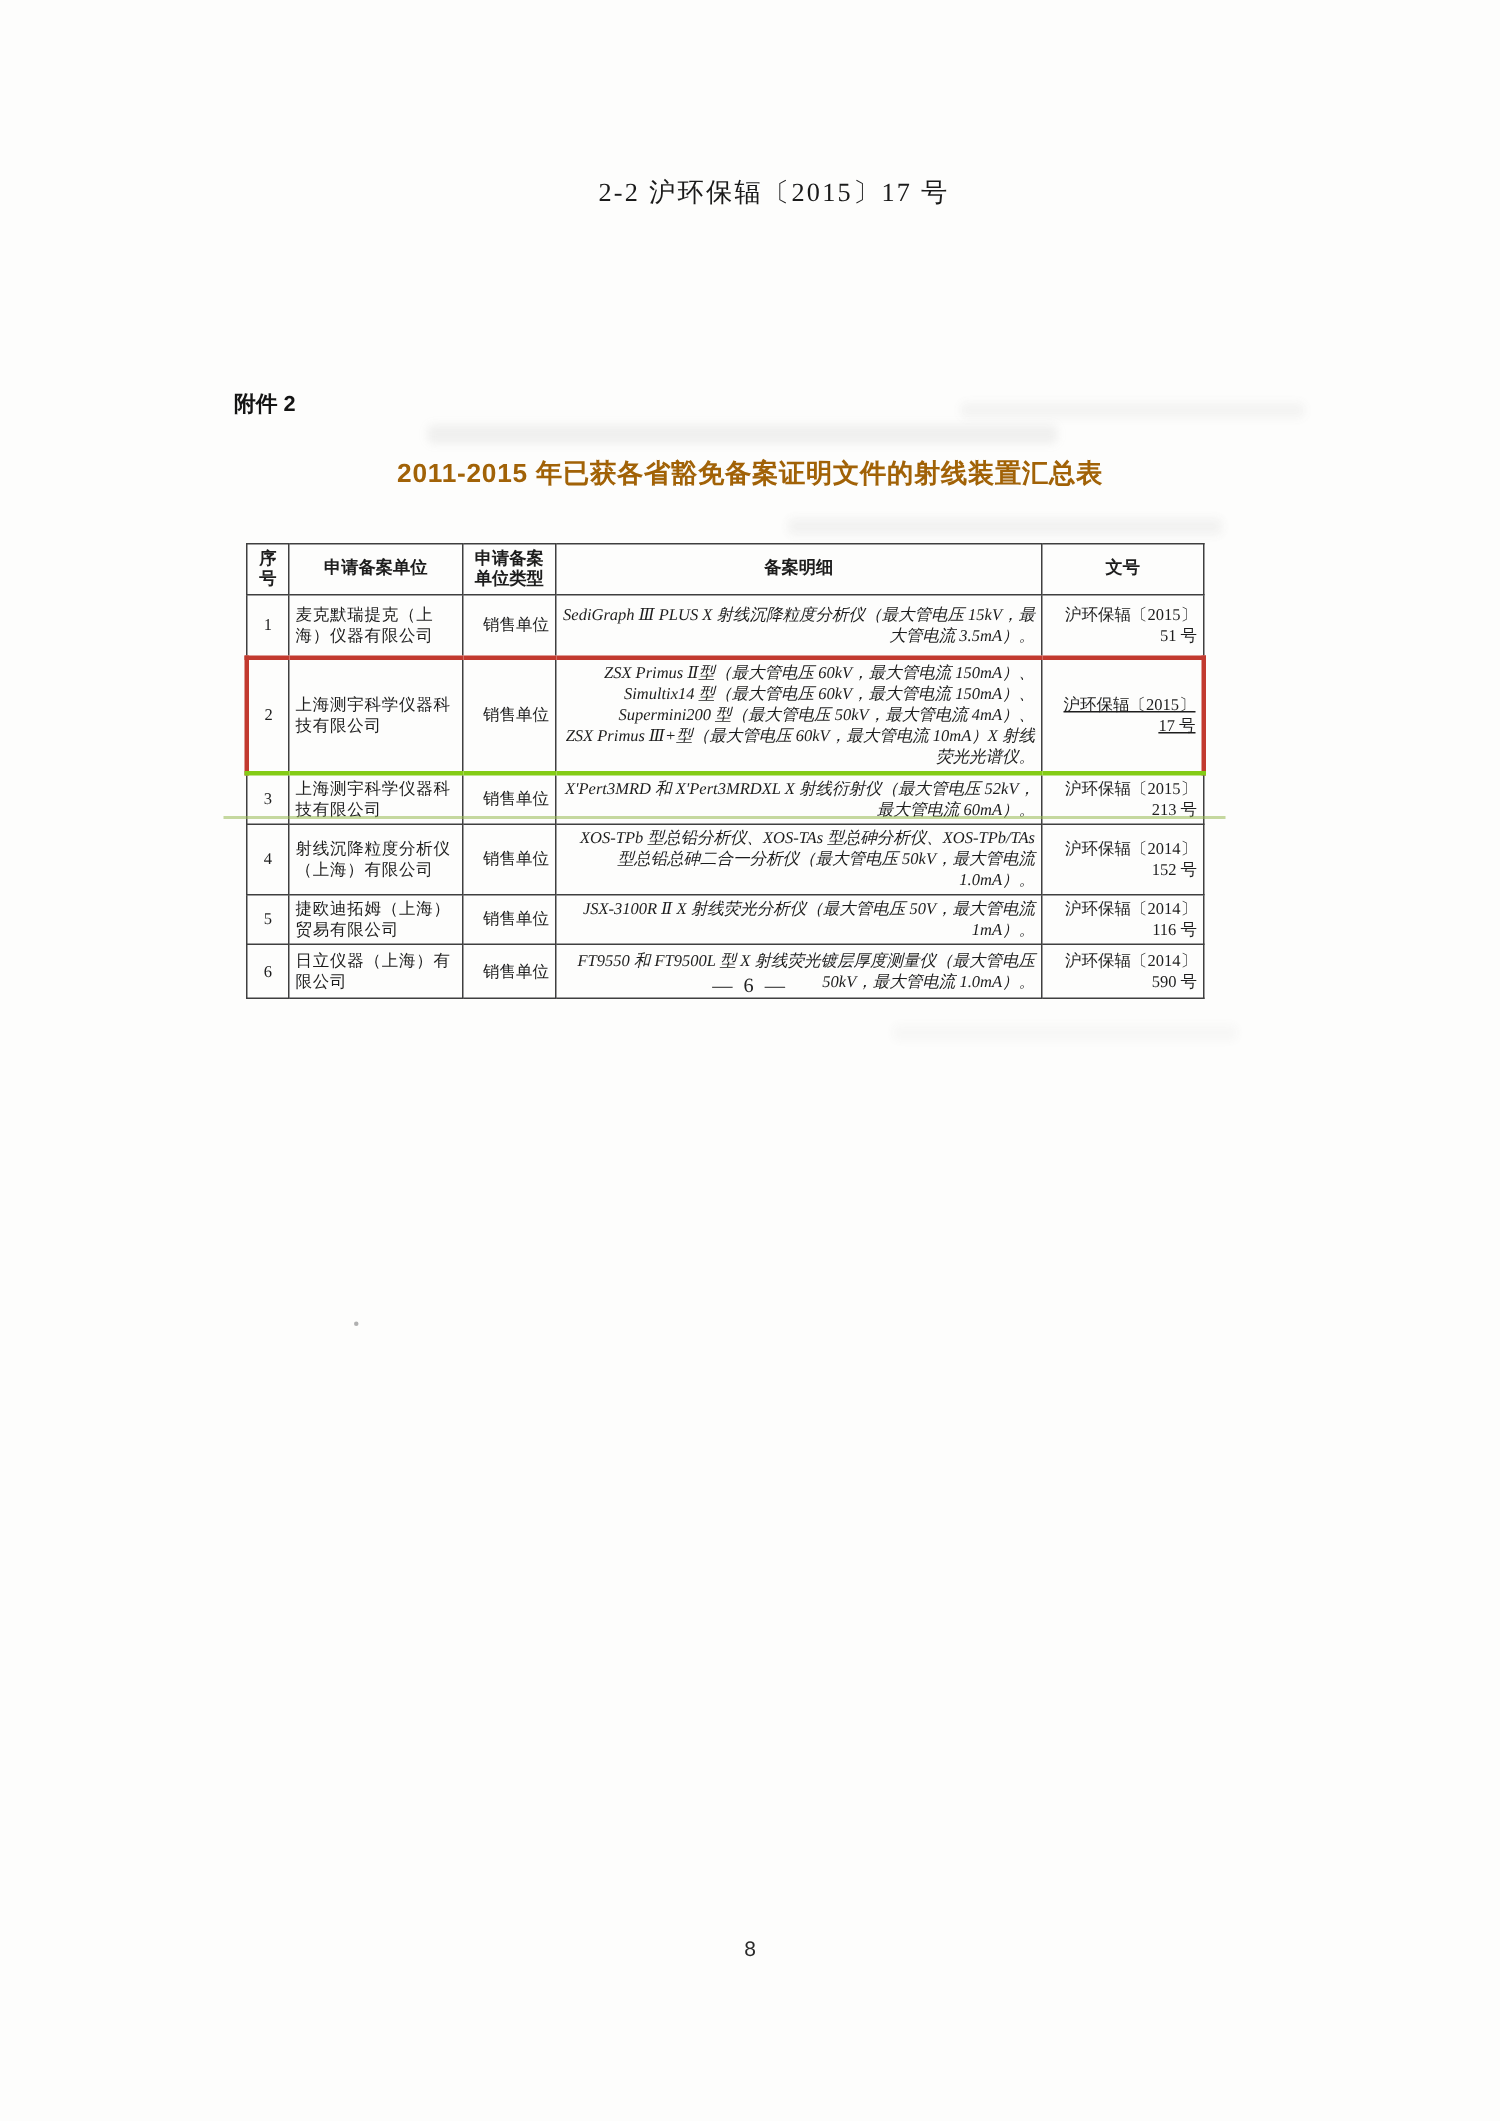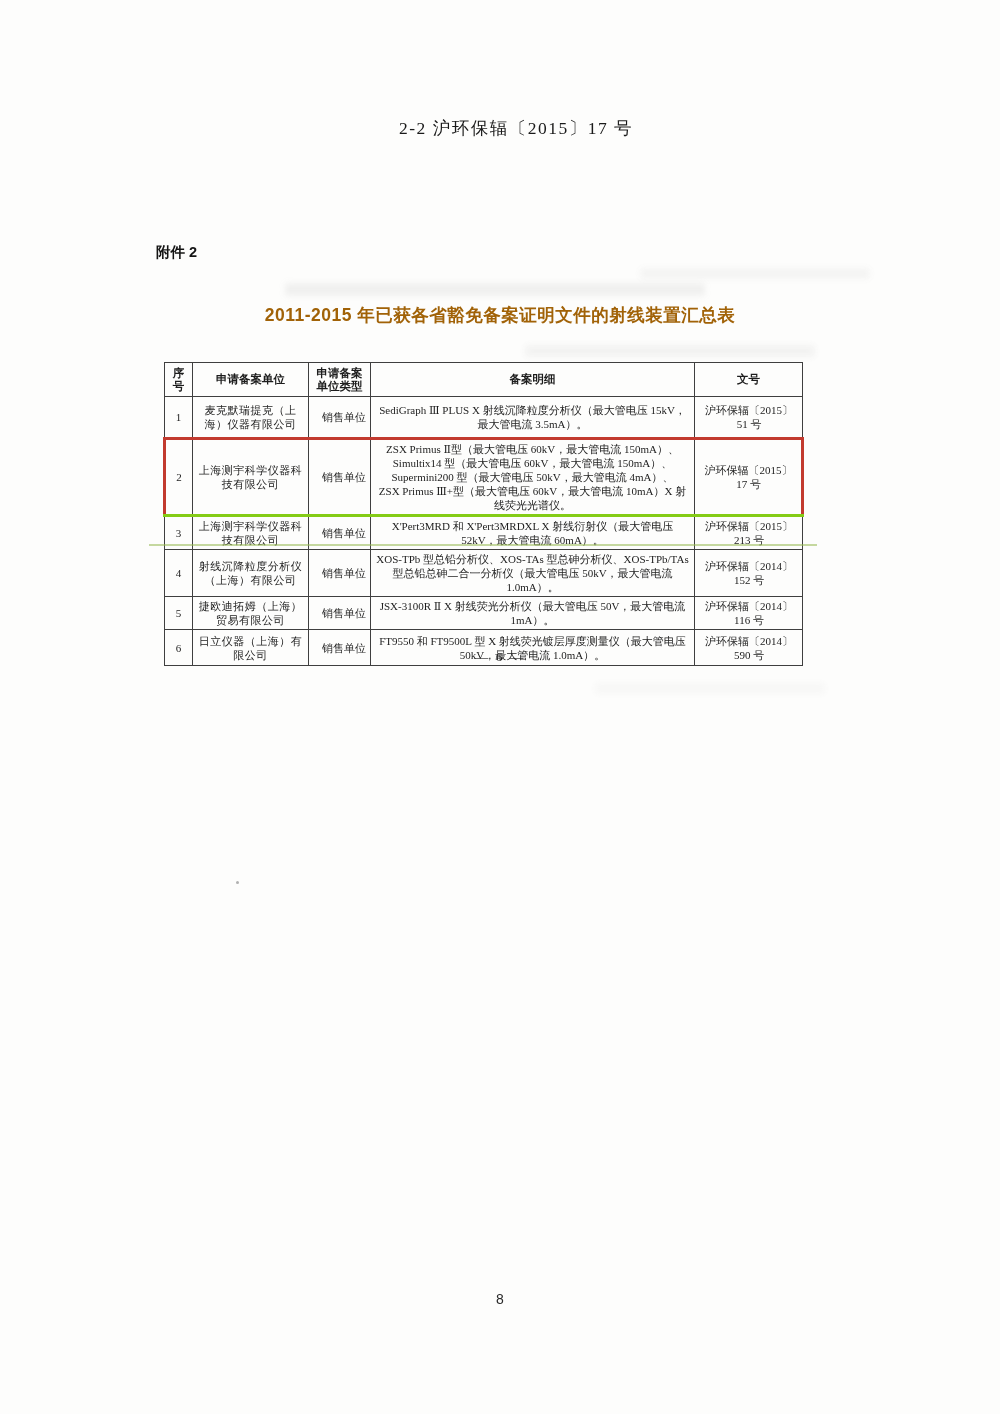--- a/index.html
+++ b/index.html
@@ -27,7 +27,7 @@
   }
   .attachment-label {
     position: absolute;
-    top: 243px; left: 156px;
+    top: 260px; left: 156px;
     font-size: 14.5px;
     font-weight: bold;
     font-family: "Liberation Sans", "DejaVu Sans", sans-serif;

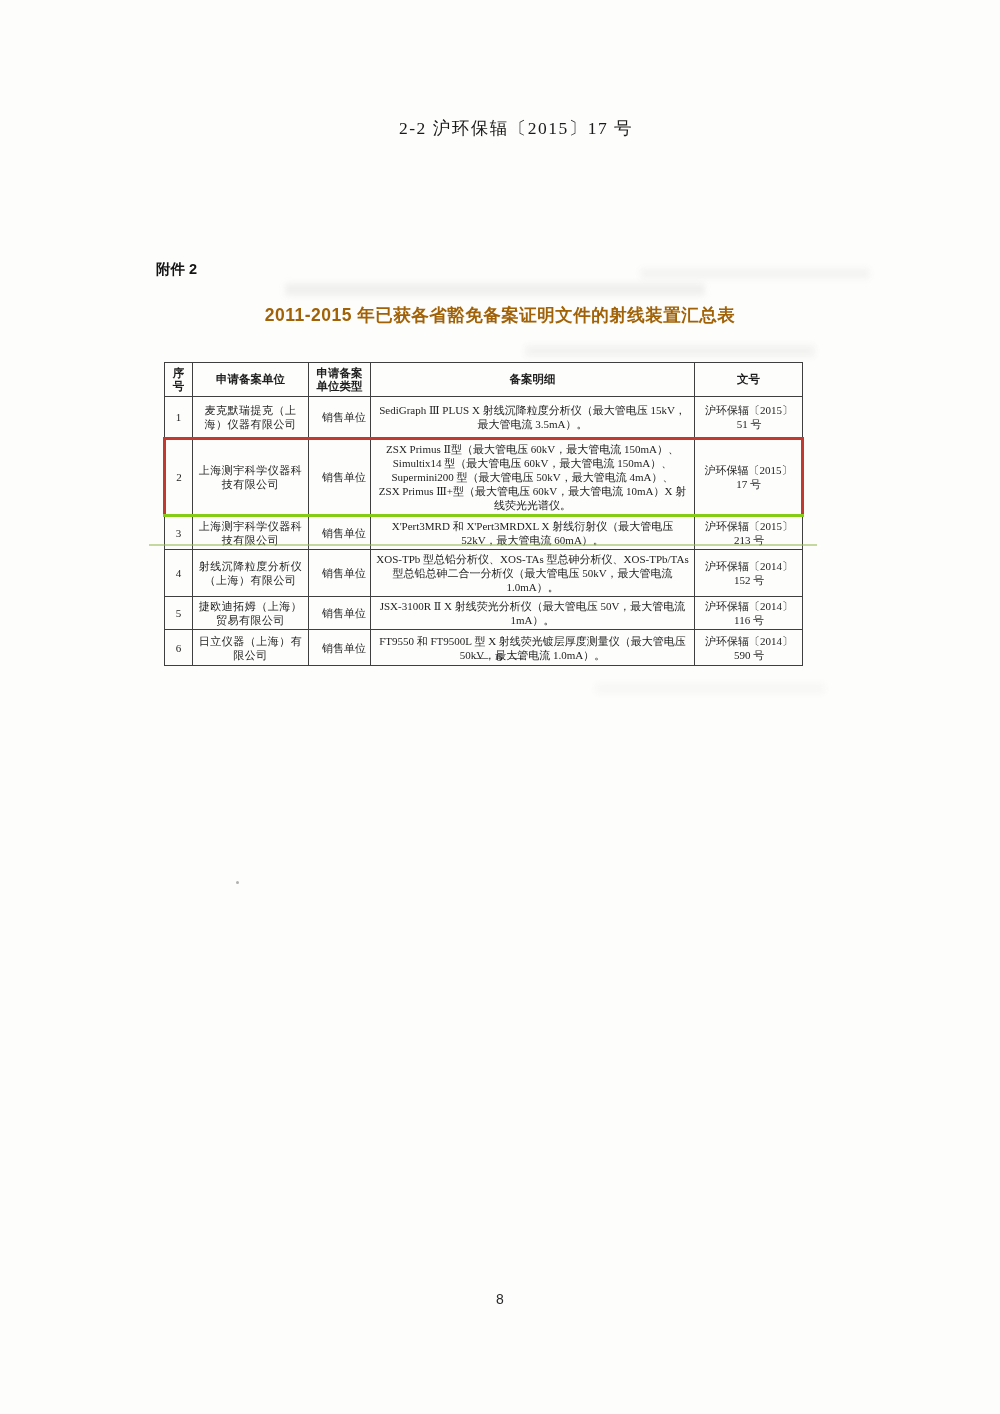--- a/index.html
+++ b/index.html
@@ -76,7 +76,7 @@
     line-height: 13px;
   }
   .summary-table td.cell-no   { text-align: center; }
-  .summary-table td.cell-unit { text-align: center; letter-spacing: 0.5px; }
+  .summary-table td.cell-unit { text-align: left; letter-spacing: 0.5px; }
   .summary-table td.cell-type { text-align: right; }
   .summary-table td.cell-det  { text-align: center; }
   .summary-table td.cell-doc  { text-align: center; padding-left: 5px; }

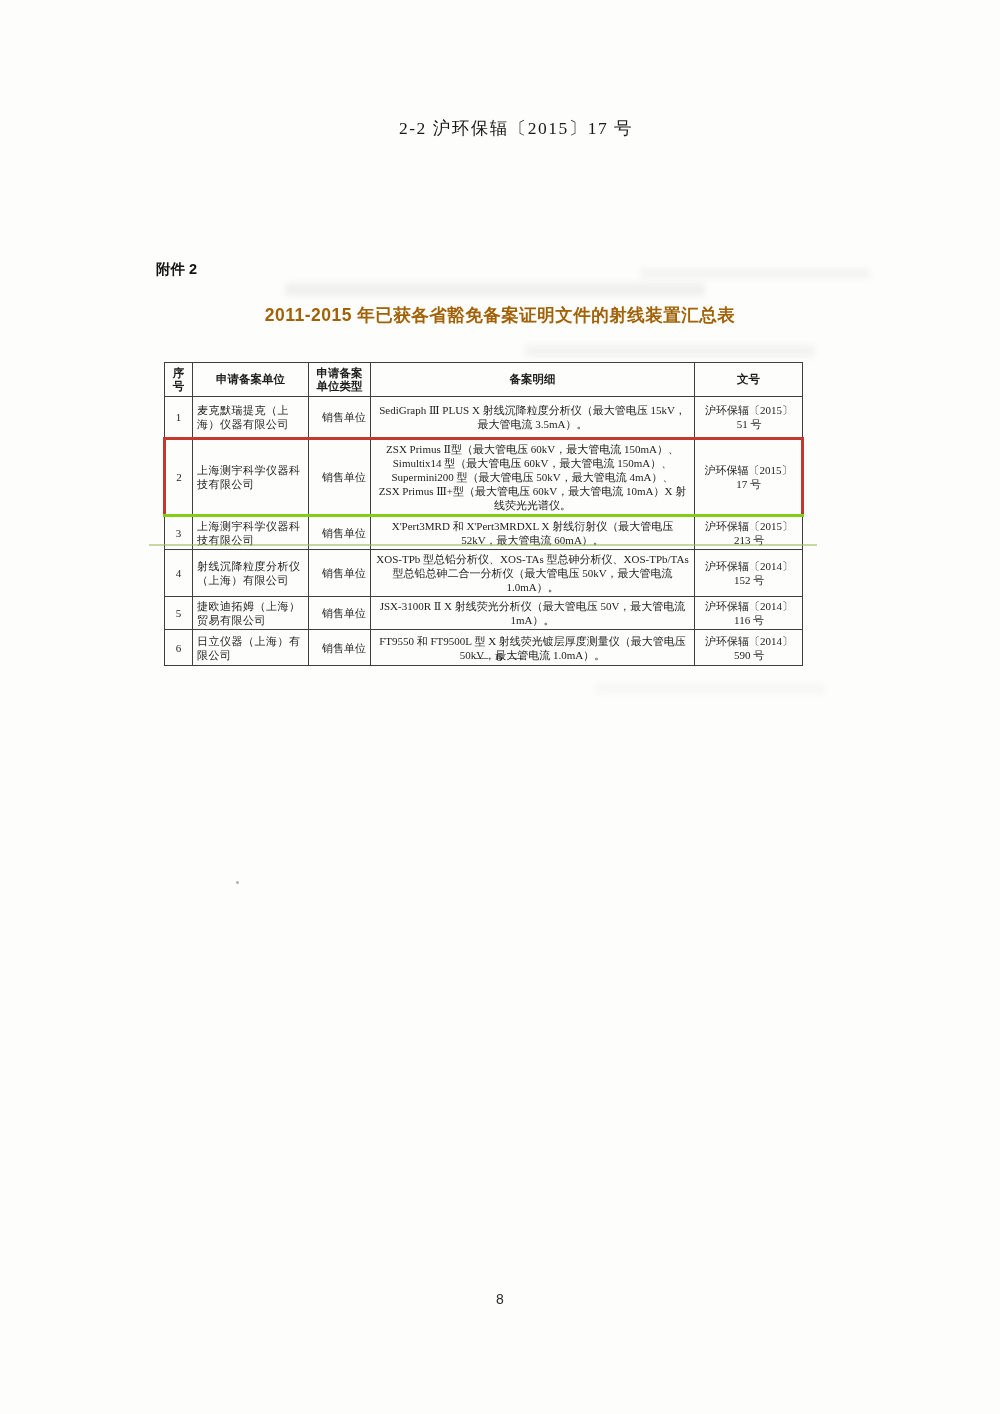--- a/index.html
+++ b/index.html
@@ -78,7 +78,7 @@
   .summary-table td.cell-no   { text-align: center; }
   .summary-table td.cell-unit { text-align: left; letter-spacing: 0.5px; }
   .summary-table td.cell-type { text-align: right; }
-  .summary-table td.cell-det  { text-align: center; }
+  .summary-table td.cell-det  { text-align: right; font-style: italic; }
   .summary-table td.cell-doc  { text-align: center; padding-left: 5px; }
 
   tr.row-1 { height: 42px; }

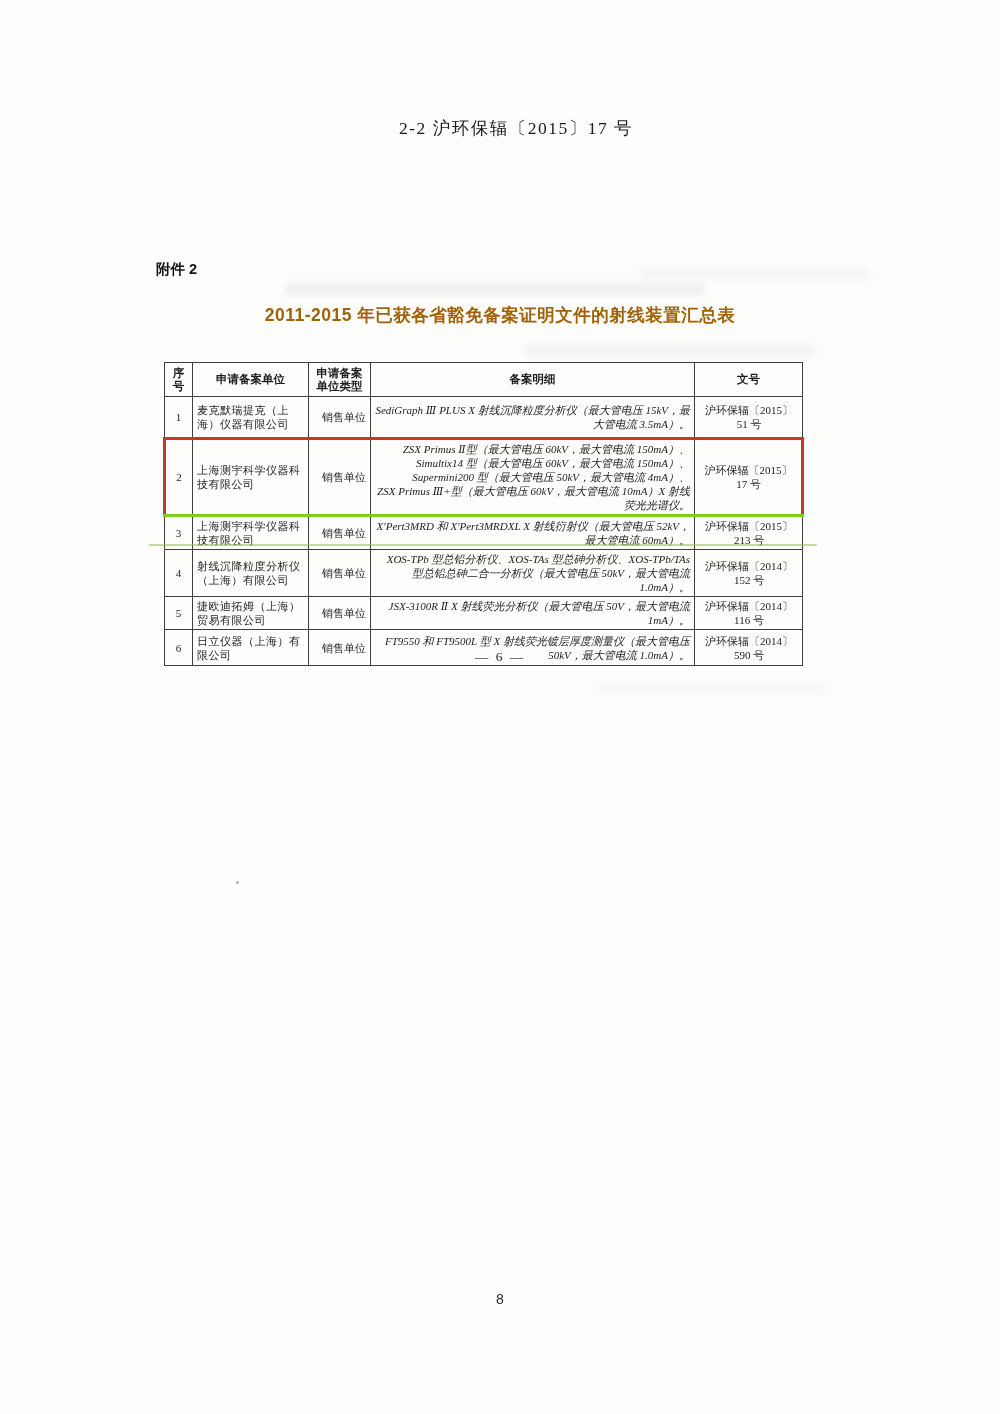--- a/index.html
+++ b/index.html
@@ -79,7 +79,7 @@
   .summary-table td.cell-unit { text-align: left; letter-spacing: 0.5px; }
   .summary-table td.cell-type { text-align: right; }
   .summary-table td.cell-det  { text-align: right; font-style: italic; }
-  .summary-table td.cell-doc  { text-align: center; padding-left: 5px; }
+  .summary-table td.cell-doc  { text-align: right; padding-left: 5px; }
 
   tr.row-1 { height: 42px; }
   tr.row-2 { height: 74px; }

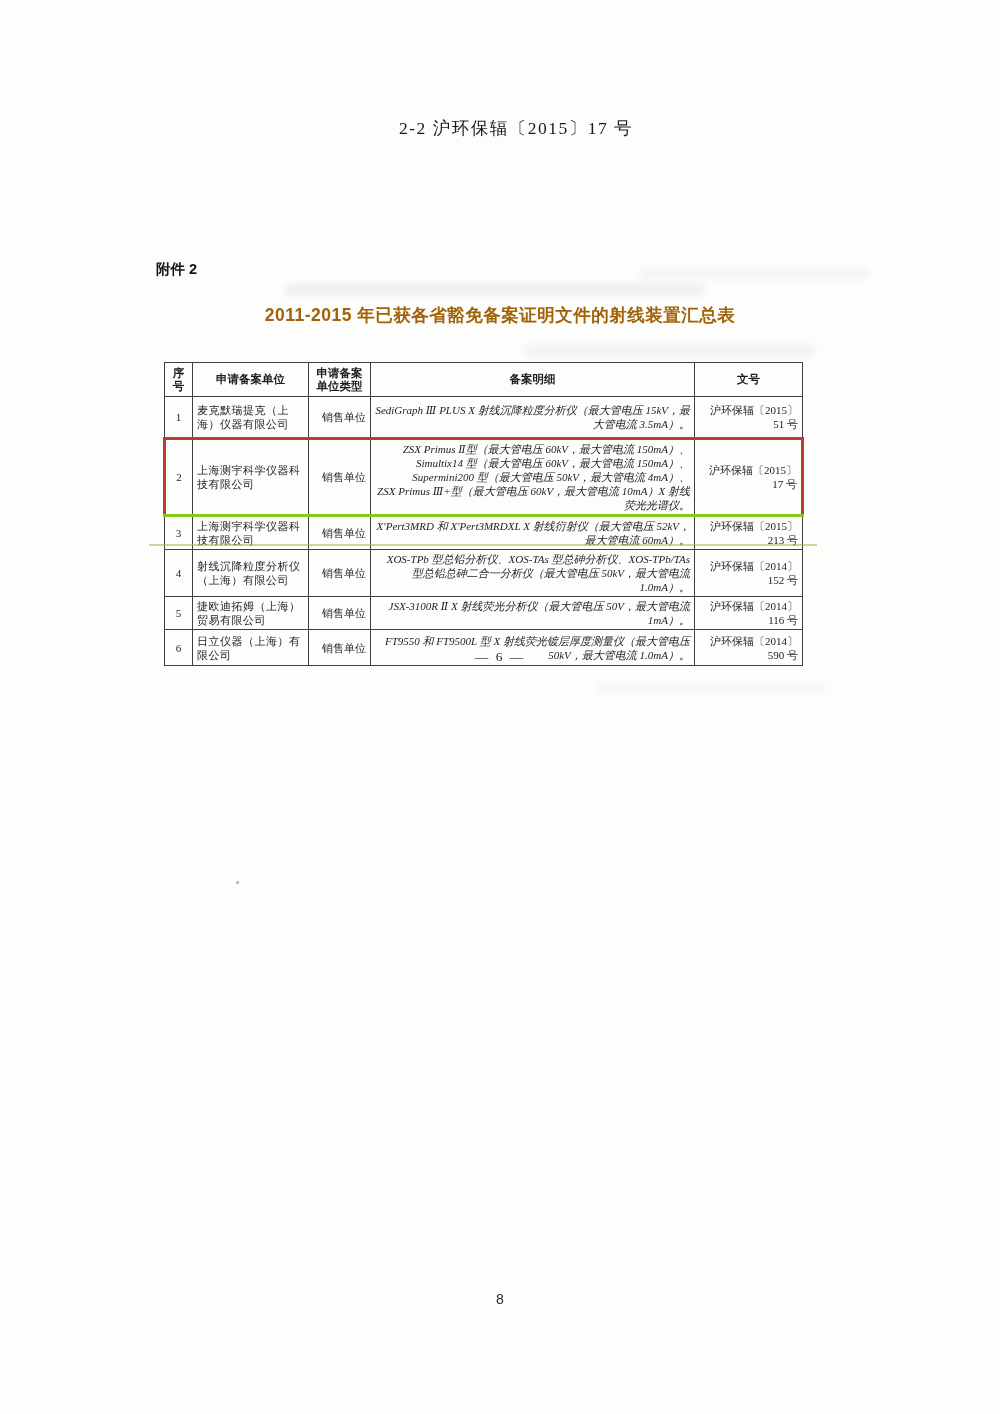--- a/index.html
+++ b/index.html
@@ -91,7 +91,7 @@
   
   tr.highlighted td { border-top: 3px solid #c23a2f; border-bottom: 3px solid #84cc16; }
   tr.highlighted td:first-child { border-left: 3px solid #c23a2f; }
-  tr.highlighted td:last-child  { border-right: 3px solid #c23a2f; }
+  tr.highlighted td:last-child  { border-right: 3px solid #c23a2f; text-decoration: underline; }
 
   
   .footer-page-label {

